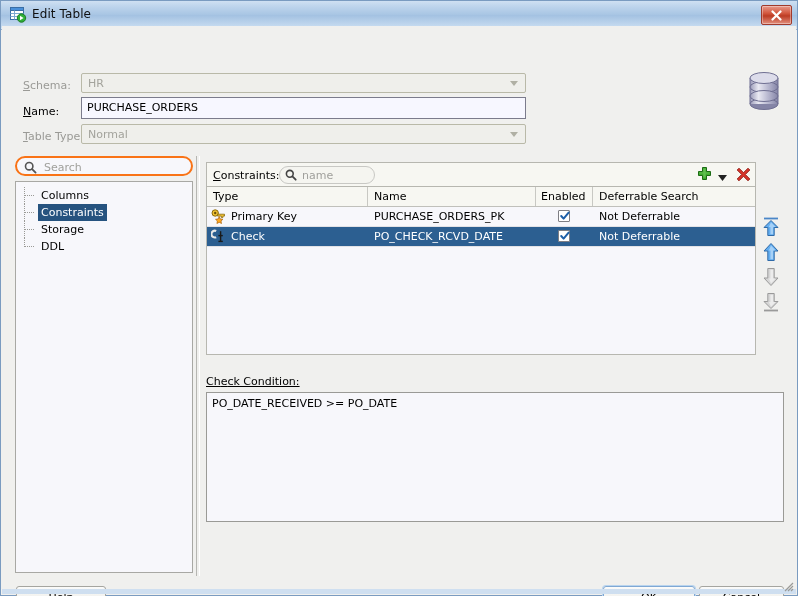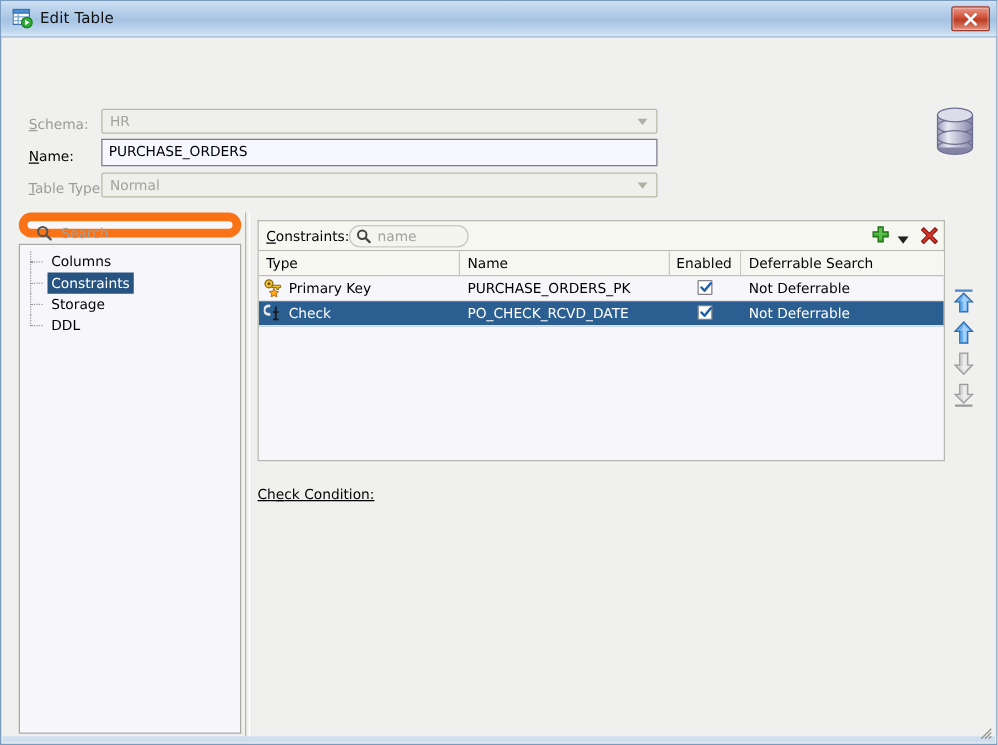--- a/index.html
+++ b/index.html
@@ -18,7 +18,7 @@
     width: 798px;
     height: 596px;
     overflow: hidden;
-    background: #c2410c;
+    background: #0ea5e9;
   }
 
   

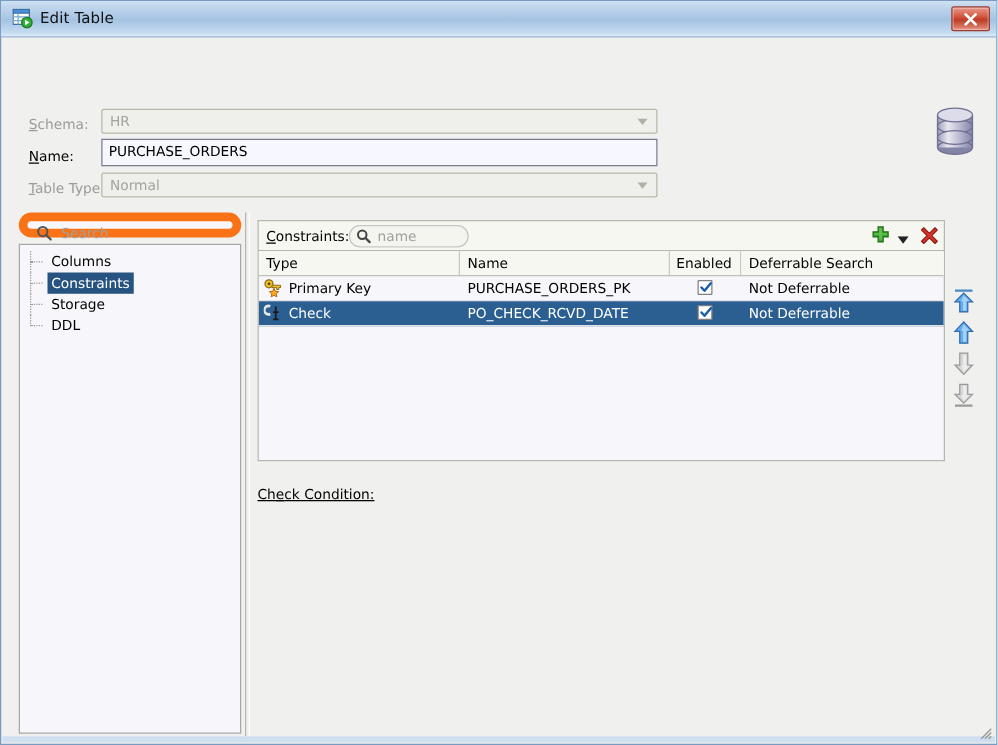--- a/index.html
+++ b/index.html
@@ -79,7 +79,7 @@
   
   .content {
     position: absolute;
-    left: 1px; top: 39px;
+    left: 1px; top: 25px;
     width: 794px;
     height: 436px;
     background: #f0f0ee;

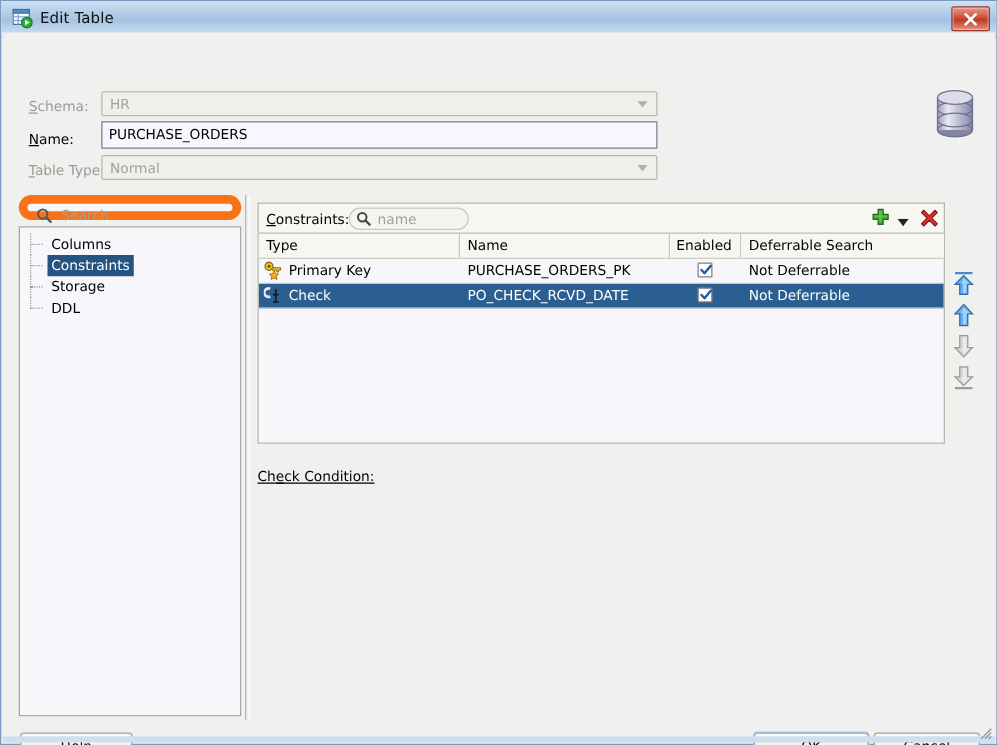--- a/index.html
+++ b/index.html
@@ -148,7 +148,7 @@
     left: 0; top: 0;
     width: 178px; height: 20px;
     box-sizing: border-box;
-    border: 7px solid #f97316;
+    border: 2px solid #f97316;
     border-radius: 10px;
     background: #f7f7fb;
   }

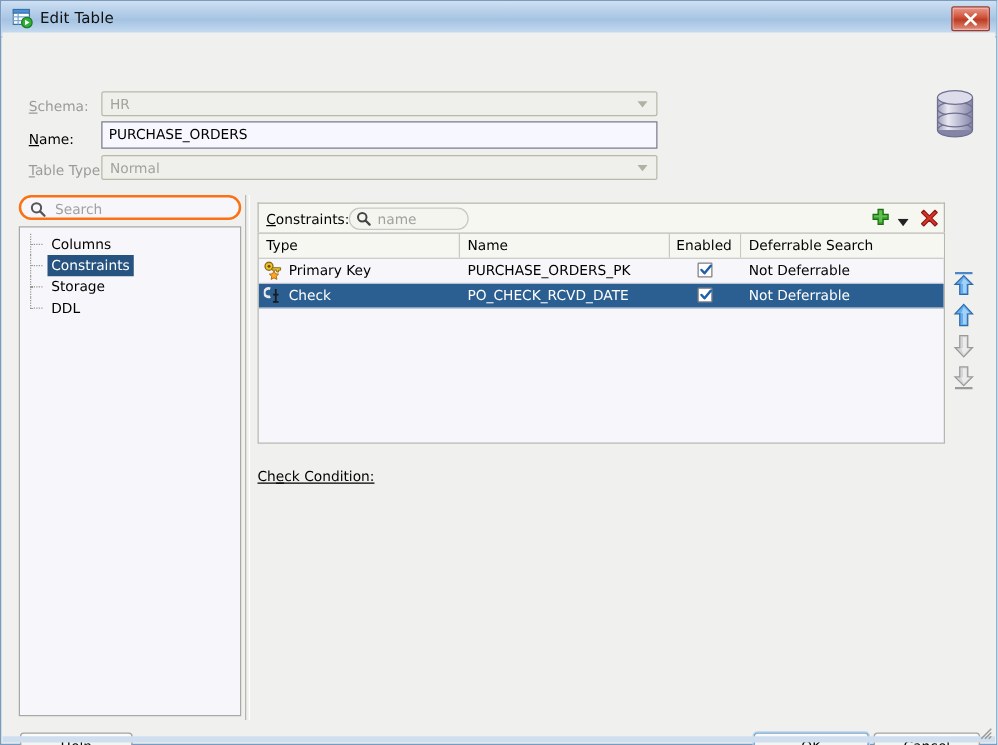--- a/index.html
+++ b/index.html
@@ -596,6 +596,9 @@
       </div>
 
       <span class="cc-label">Ch<span class="mn">e</span>ck Condition:</span>
+      <div class="cc-area">
+        <span class="cc-text">PO_DATE_RECEIVED &gt;= PO_DATE</span>
+      </div>
 
       <div class="btn" style="left:14px; top:560px; width:90px;">
         <span><span class="mn">H</span>elp</span>

